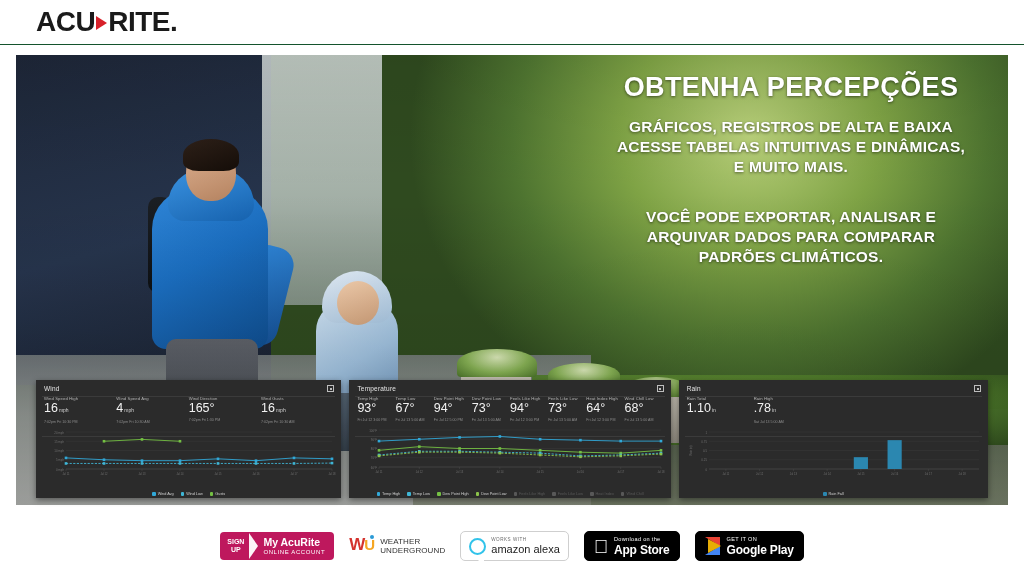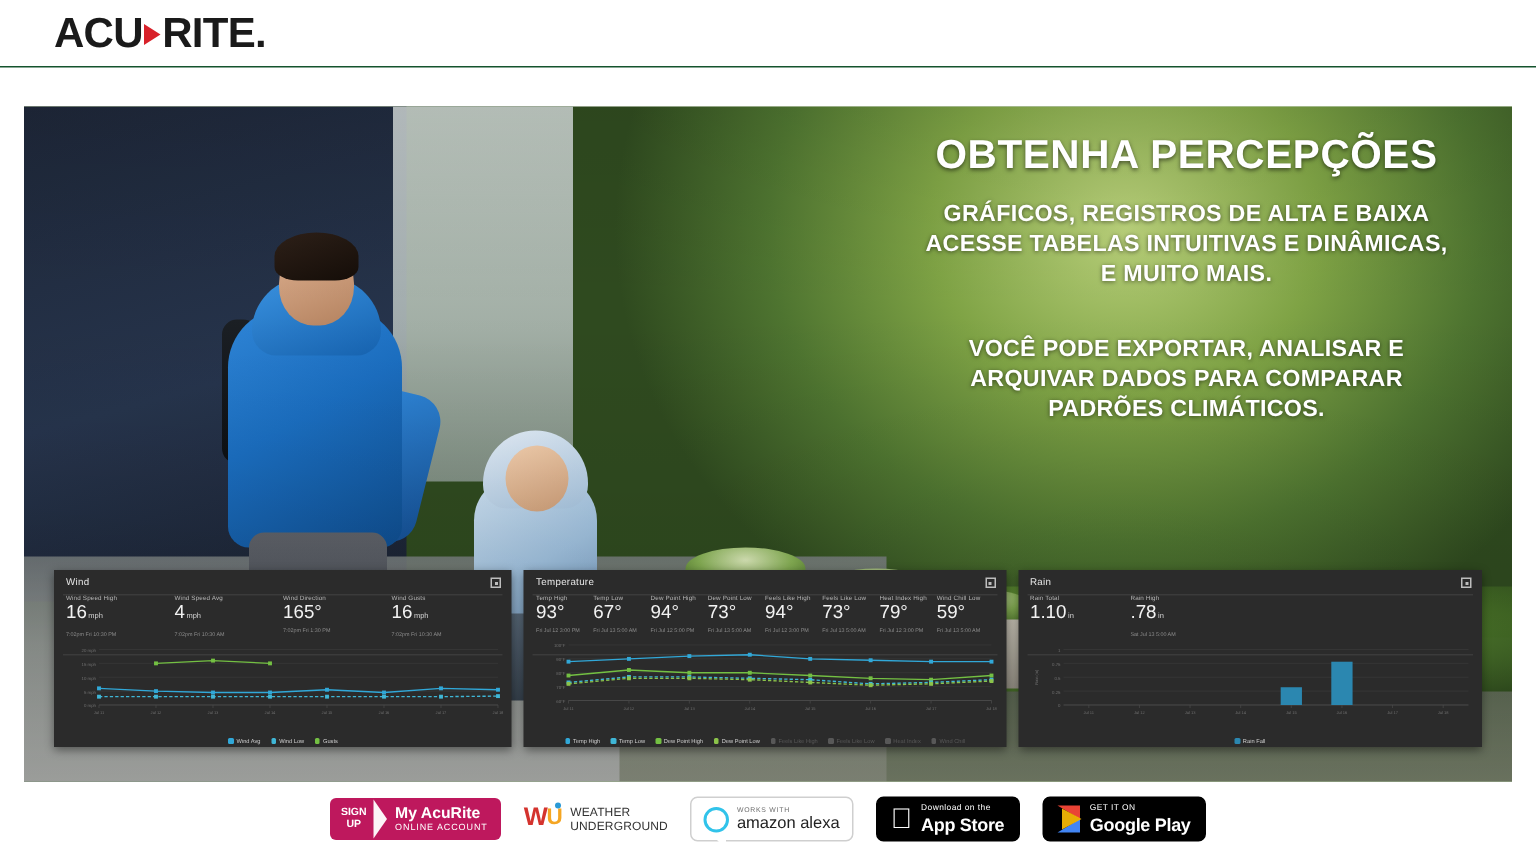--- a/index.html
+++ b/index.html
@@ -28,7 +28,6 @@
   .hero {
     position:absolute; left:16px; top:55px; width:992px; height:450px;
     overflow:hidden;
-    margin-top:16px;
   }
   .hero-bg { position:absolute; inset:0; }
 

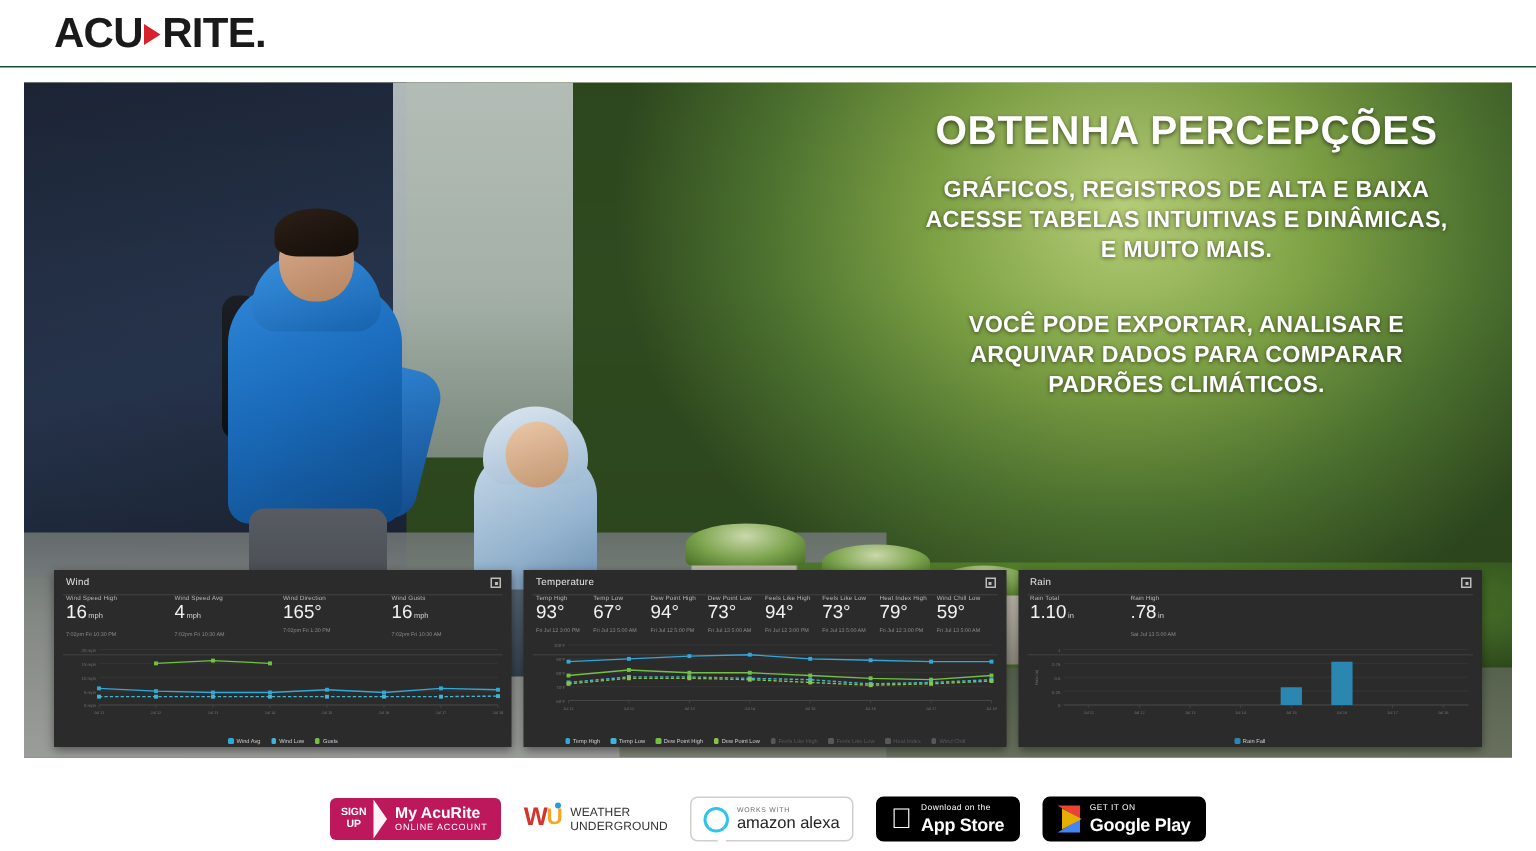--- a/index.html
+++ b/index.html
@@ -462,7 +462,7 @@
           </div>
           <div class="stat">
             <div class="stat-label">Heat Index High</div>
-            <div class="stat-value">79°</div>
+            <div class="stat-value">64°</div>
             <div class="stat-time">Fri Jul 12 3:00 PM</div>
           </div>
           <div class="stat">

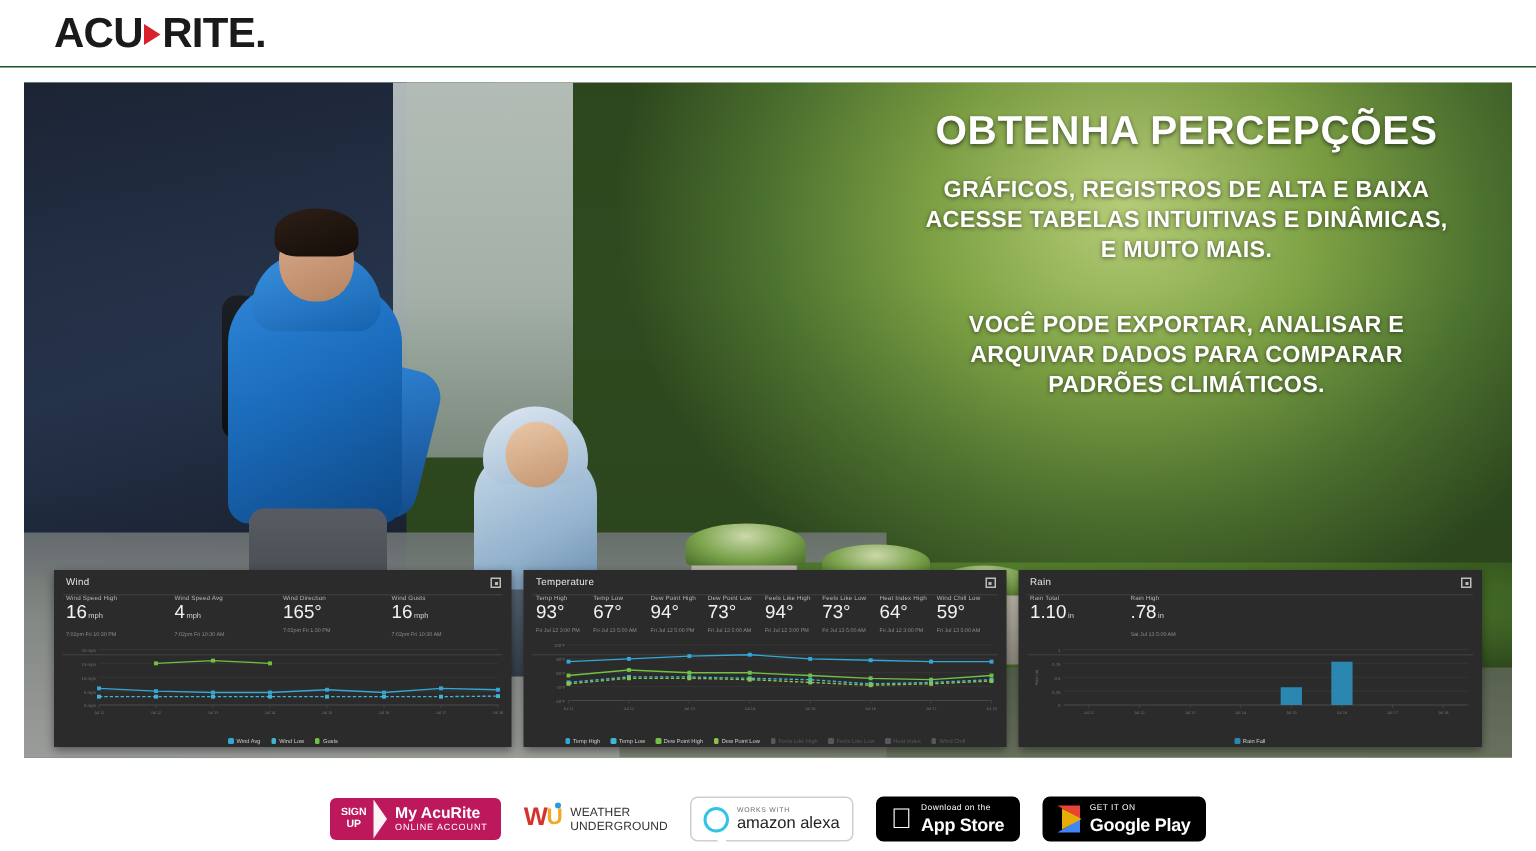--- a/index.html
+++ b/index.html
@@ -467,7 +467,7 @@
           </div>
           <div class="stat">
             <div class="stat-label">Wind Chill Low</div>
-            <div class="stat-value">59°</div>
+            <div class="stat-value">68°</div>
             <div class="stat-time">Fri Jul 13 5:00 AM</div>
           </div>
         </div>

